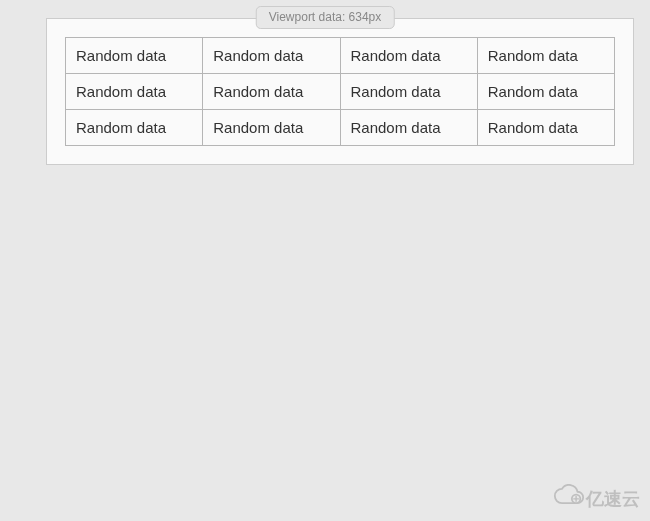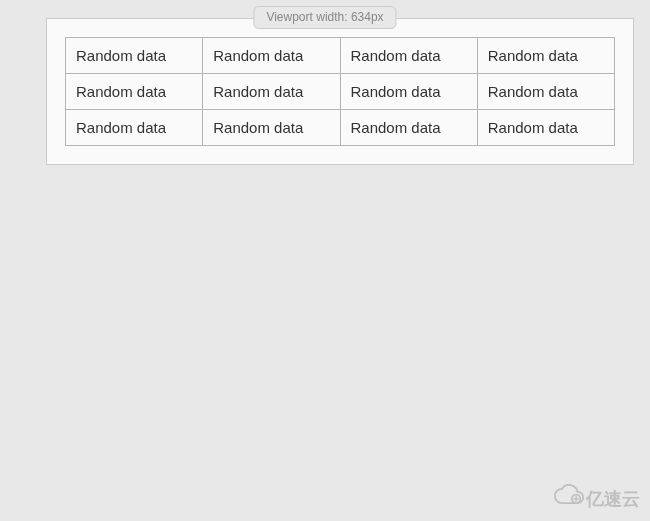--- a/index.html
+++ b/index.html
@@ -72,7 +72,7 @@
 </head>
 <body>
 
-<div class="viewport-badge">Viewport width: 634px</div>
+<div class="viewport-badge">Viewport data: 634px</div>
 
 <div class="panel">
   <table class="data-table">

